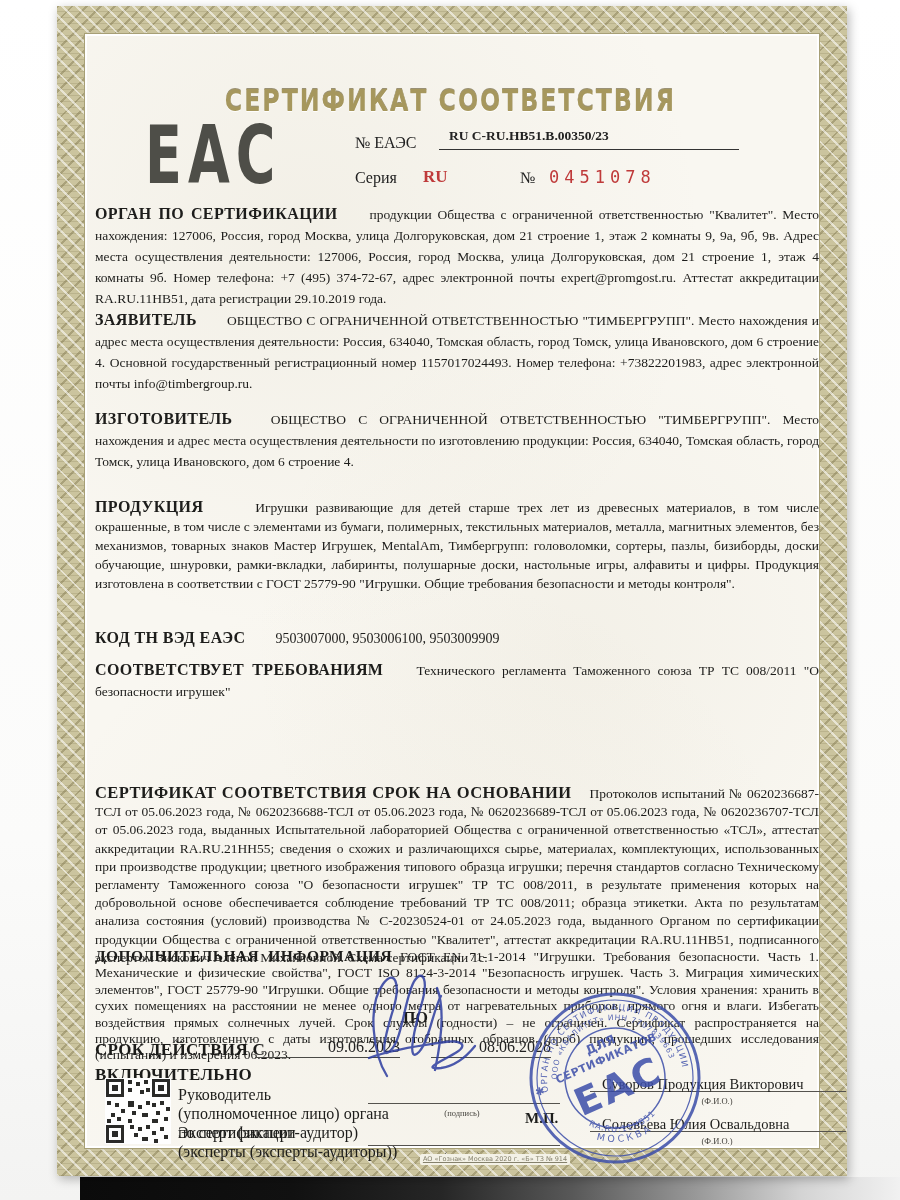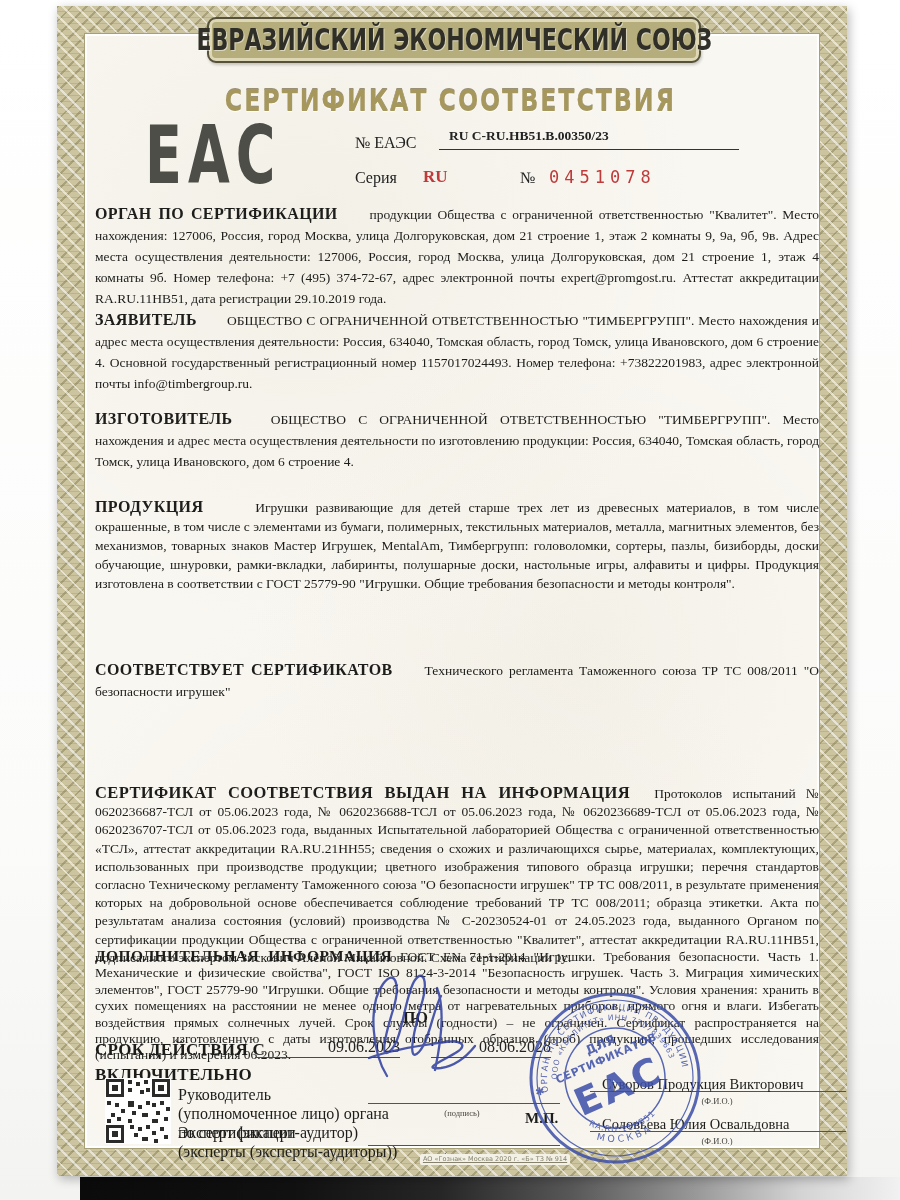--- a/index.html
+++ b/index.html
@@ -113,9 +113,6 @@
 
   <div class="content">
 
-    <div class="banner">
-      <span>ЕВРАЗИЙСКИЙ ЭКОНОМИЧЕСКИЙ СОЮЗ</span>
-    </div>
 
     <div class="doc-title">
       <span>СЕРТИФИКАТ СООТВЕТСТВИЯ</span>

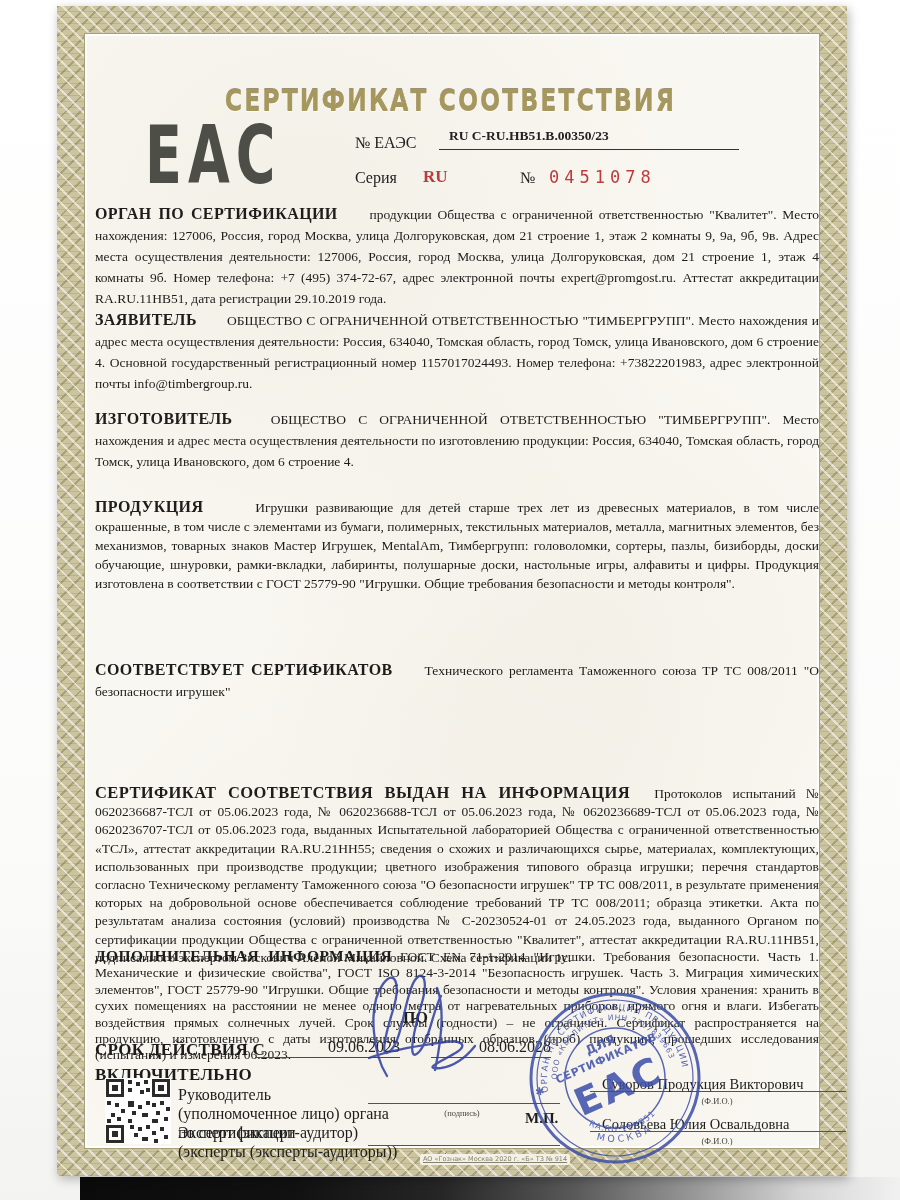--- a/index.html
+++ b/index.html
@@ -148,6 +148,10 @@
       <span class="t">Игрушки развивающие для детей старше трех лет из древесных материалов, в том числе окрашенные, в том числе с элементами из бумаги, полимерных, текстильных материалов, металла, магнитных элементов, без механизмов, товарных знаков Мастер Игрушек, MentalAm, Тимбергрупп: головоломки, сортеры, пазлы, бизиборды, доски обучающие, шнуровки, рамки-вкладки, лабиринты, полушарные доски, настольные игры, алфавиты и цифры. Продукция изготовлена в соответствии с ГОСТ 25779-90 "Игрушки. Общие требования безопасности и методы контроля".</span>
     </p>
 
+    <p class="sec s-kod">
+      <span class="h">КОД ТН ВЭД ЕАЭС</span>
+      <span class="t">9503007000, 9503006100, 9503009909</span>
+    </p>
 
     <p class="sec s-sootv">
       <span class="h">СООТВЕТСТВУЕТ СЕРТИФИКАТОВ</span>

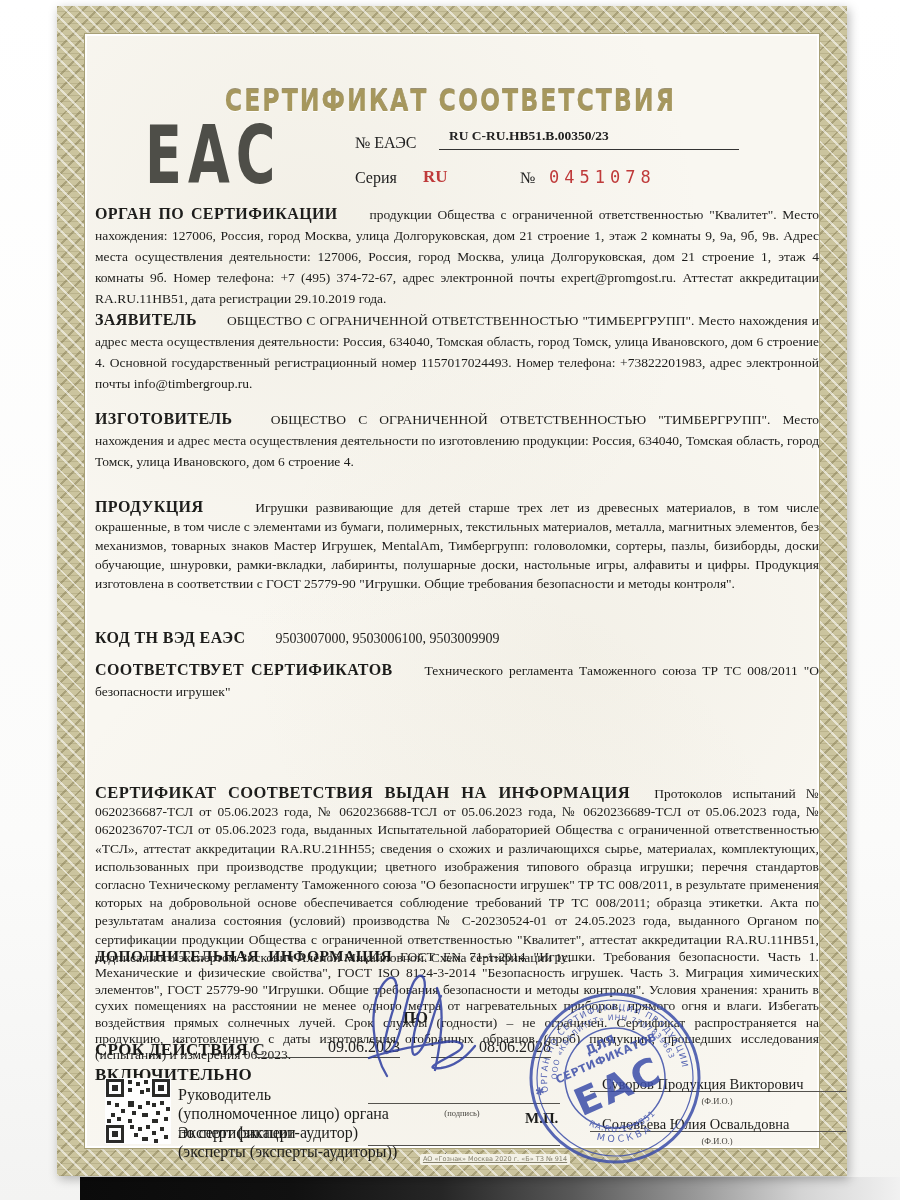--- a/index.html
+++ b/index.html
@@ -154,7 +154,7 @@
     </p>
 
     <p class="sec s-sootv">
-      <span class="h">СООТВЕТСТВУЕТ СЕРТИФИКАТОВ</span>
+      <span class="h">СООТВЕТСТВУЕТ ТРЕБОВАНИЯМ</span>
       <span class="t">Технического регламента Таможенного союза ТР ТС 008/2011 "О безопасности игрушек"</span>
     </p>
 

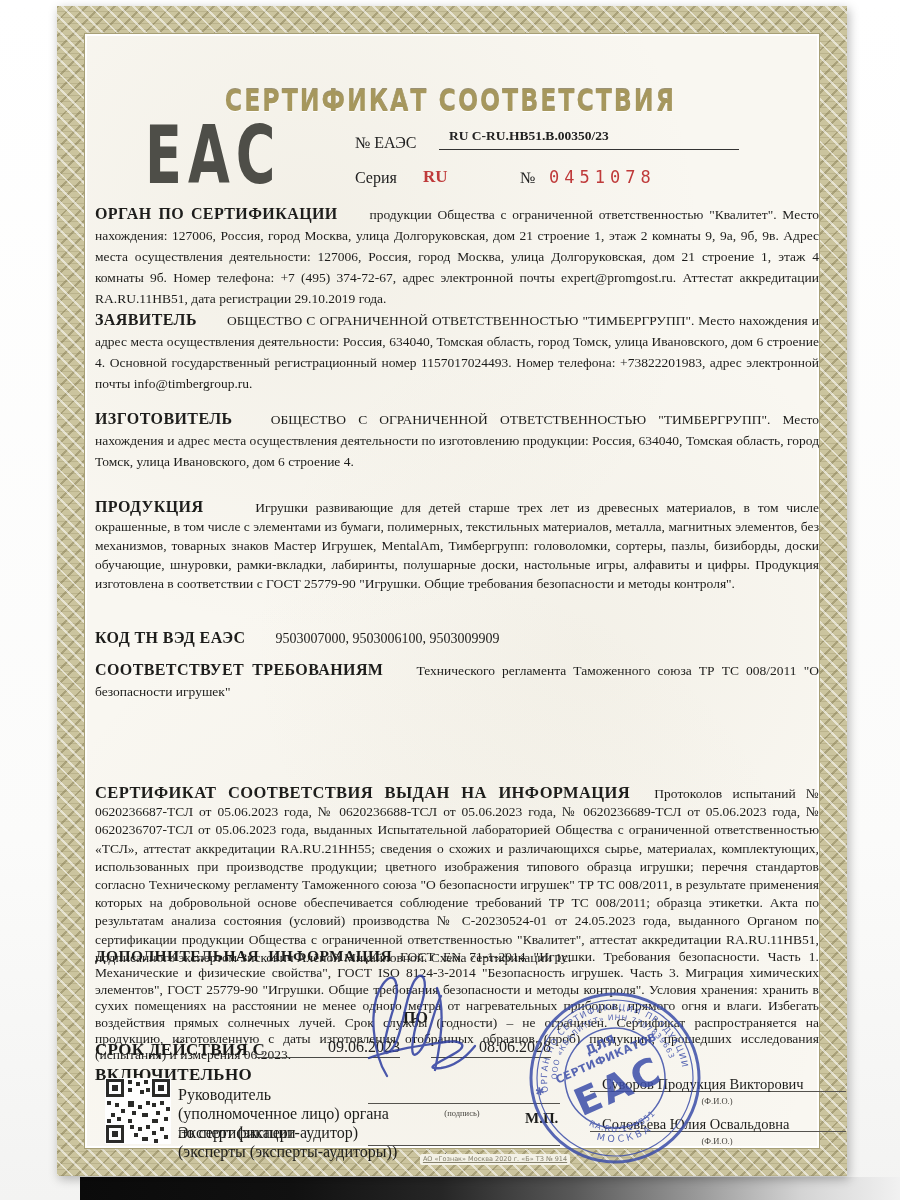--- a/index.html
+++ b/index.html
@@ -159,7 +159,7 @@
     </p>
 
     <p class="sec s-osnov">
-      <span class="h">СЕРТИФИКАТ СООТВЕТСТВИЯ ВЫДАН НА ИНФОРМАЦИЯ</span>
+      <span class="h">СЕРТИФИКАТ СООТВЕТСТВИЯ СРОК НА ОСНОВАНИИ</span>
       <span class="t">Протоколов испытаний № 0620236687-ТСЛ от 05.06.2023 года, № 0620236688-ТСЛ от 05.06.2023 года, № 0620236689-ТСЛ от 05.06.2023 года, № 0620236707-ТСЛ от 05.06.2023 года, выданных Испытательной лабораторией Общества с ограниченной ответственностью «ТСЛ», аттестат аккредитации RA.RU.21НН55; сведения о схожих и различающихся сырье, материалах, комплектующих, использованных при производстве продукции; цветного изображения типового образца игрушки; перечня стандартов согласно Техническому регламенту Таможенного союза "О безопасности игрушек" ТР ТС 008/2011, в результате применения которых на добровольной основе обеспечивается соблюдение требований ТР ТС 008/2011; образца этикетки. Акта по результатам анализа состояния (условий) производства № С-20230524-01 от 24.05.2023 года, выданного Органом по сертификации продукции Общества с ограниченной ответственностью "Квалитет", аттестат аккредитации RA.RU.11НВ51, подписанного экспертом Зискович Алёной Михайловной. Схема сертификации 1с.</span>
     </p>
 

